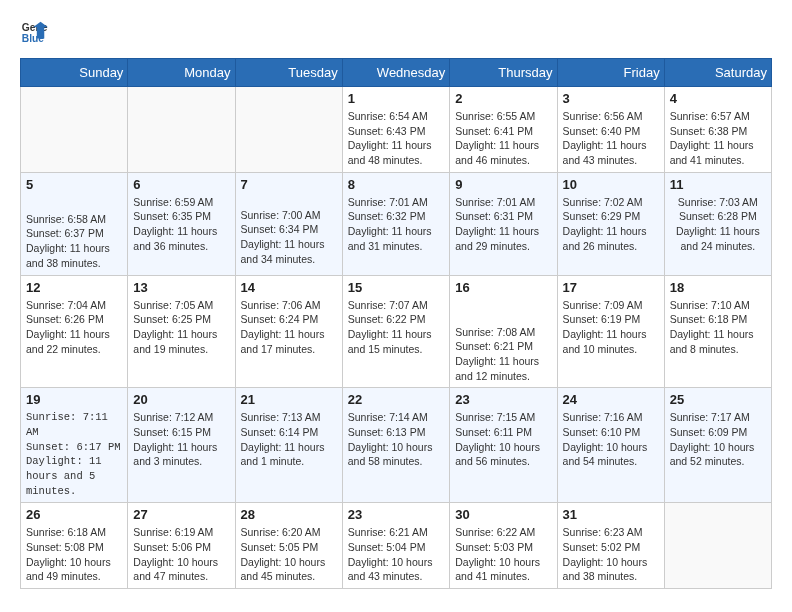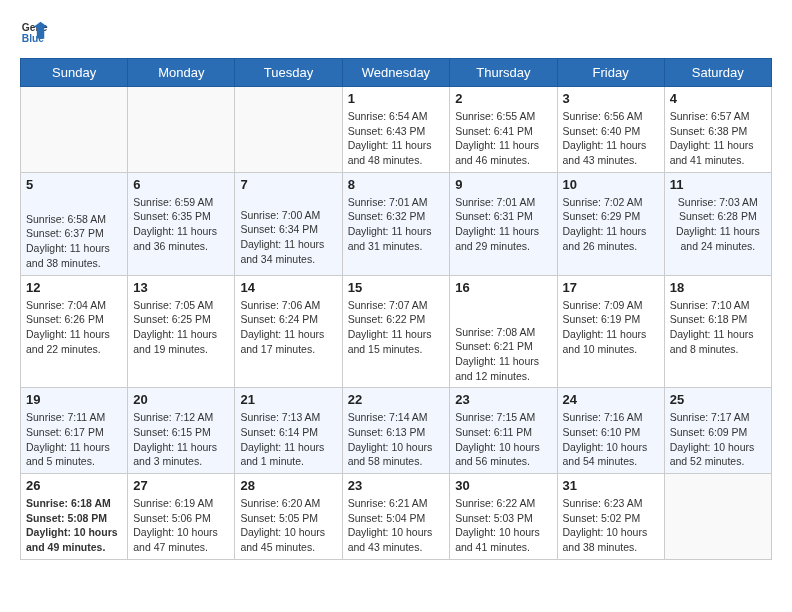--- a/index.html
+++ b/index.html
@@ -49,7 +49,7 @@
       color: #fff;
       font-size: 13px;
       padding: 6px 4px;
-      text-align: center;
+      text-align: right;
       border: 1px solid #1e5a9e;
       font-weight: normal;
     }

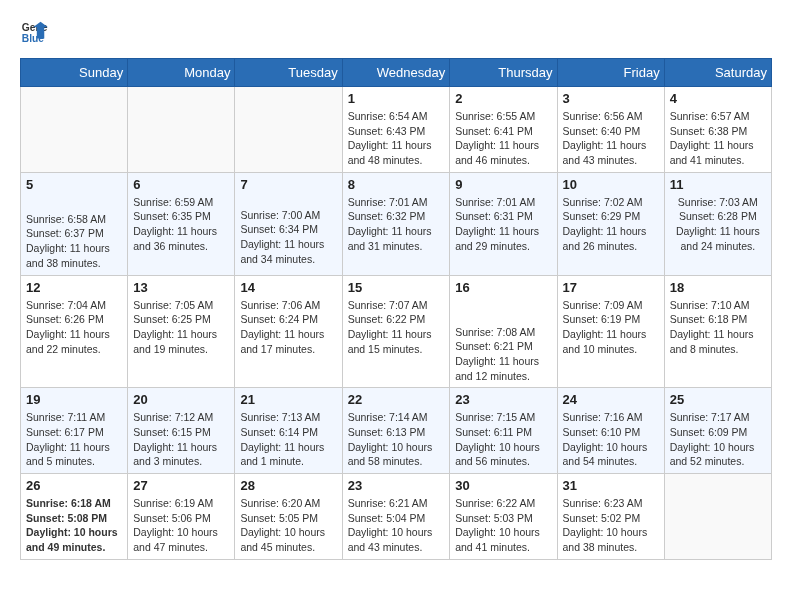--- a/index.html
+++ b/index.html
@@ -234,7 +234,7 @@
       <tr>
         <td>
           <div class="day-number">19</div>
-          <div class="day-info" style="white-space: pre-line;">Sunrise: 7:11 AM
+          <div class="day-info" style="white-space: pre-line; font-family: Liberation Mono, monospace;">Sunrise: 7:11 AM
 Sunset: 6:17 PM
 Daylight: 11 hours and 5 minutes.</div>
         </td>

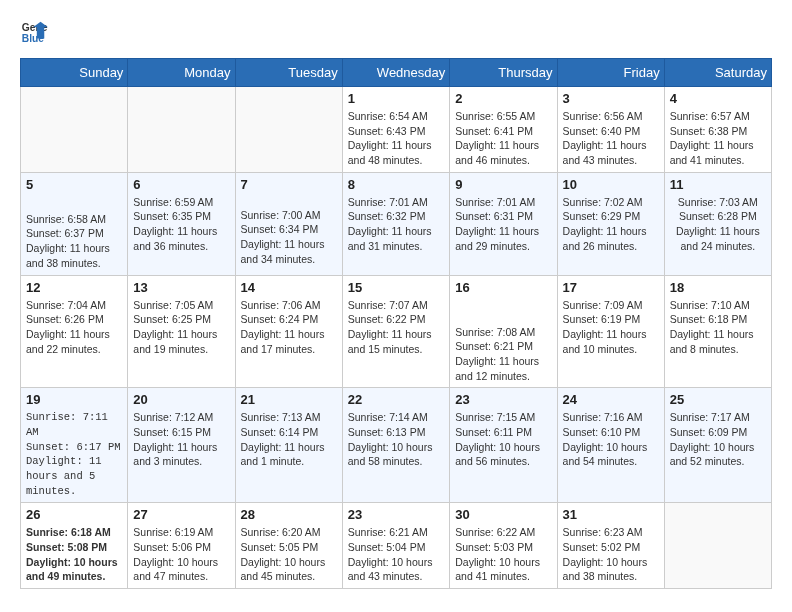--- a/index.html
+++ b/index.html
@@ -278,7 +278,7 @@
       <tr>
         <td>
           <div class="day-number">26</div>
-          <div class="day-info" style="white-space: pre-line; font-weight: bold;">Sunrise: 6:18 AM
+          <div class="day-info" style="white-space: pre-line;">Sunrise: 6:18 AM
 Sunset: 5:08 PM
 Daylight: 10 hours and 49 minutes.</div>
         </td>

